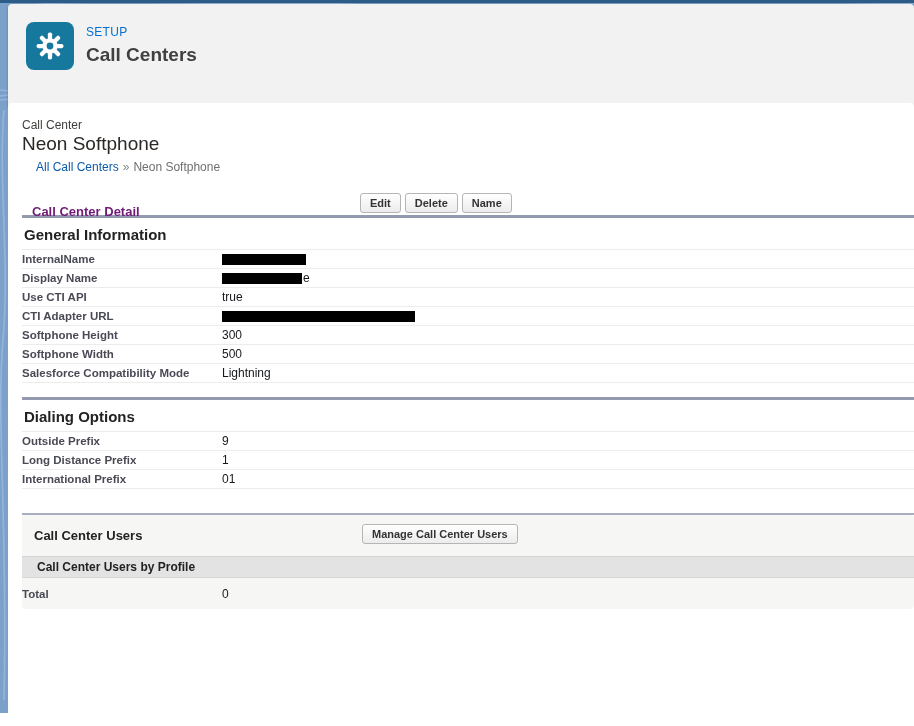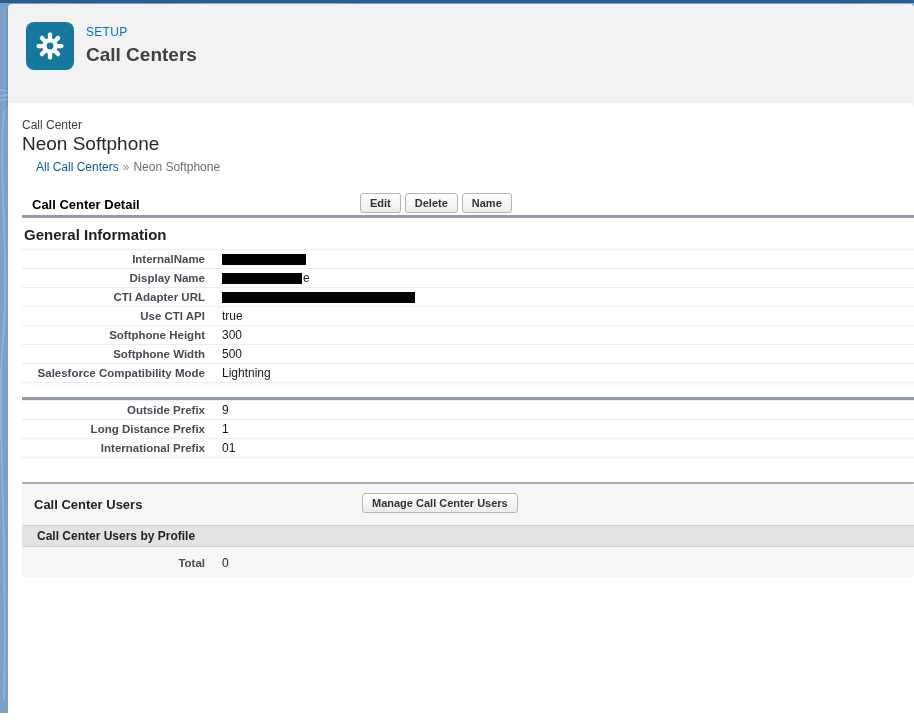--- a/index.html
+++ b/index.html
@@ -34,7 +34,7 @@
   
   .pb { margin:17px 0 0 14px; }
   .pb-header { position:relative; height:27px; border-bottom:3px solid #9399af; }
-  .pb-title { position:absolute; left:10px; top:6px; font-size:13px; font-weight:bold; color:#000000; }
+  .pb-title { position:absolute; left:10px; top:13px; font-size:13px; font-weight:bold; color:#701a75; }
   .pb-buttons { position:absolute; left:338px; top:2px; display:flex; gap:4px; }
   .sfbtn { font-family:"Liberation Sans",sans-serif; font-size:11px; font-weight:bold; color:#333;
     background:linear-gradient(#ffffff,#ececec); border:1px solid #b5b5b5; border-radius:3px;

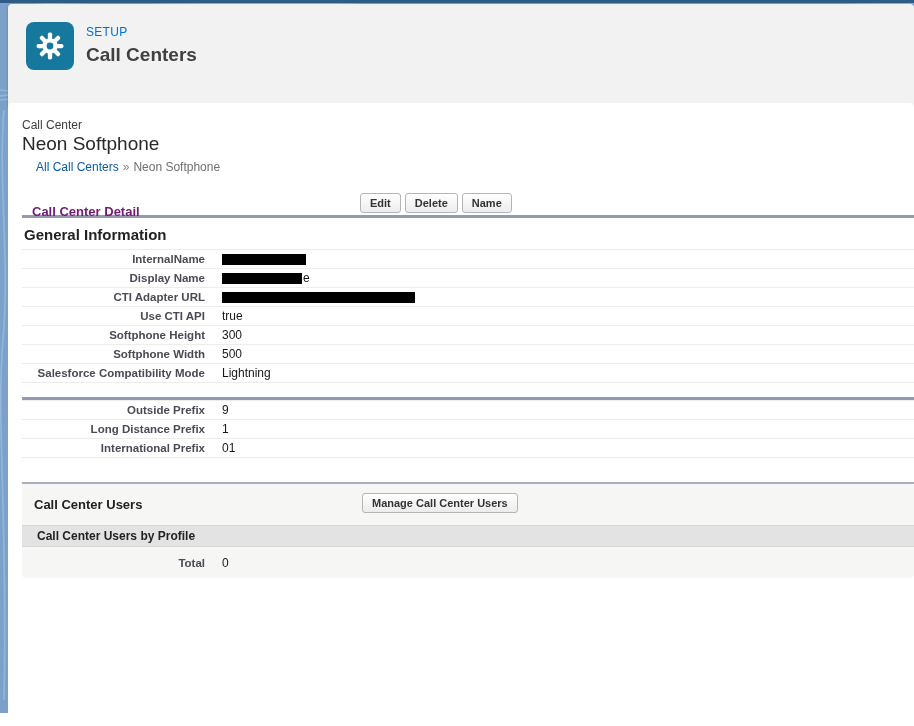--- a/index.html
+++ b/index.html
@@ -45,7 +45,7 @@
 
   .drows { border-top:1px solid #ececec; }
   .drow { display:flex; align-items:center; height:19px; border-bottom:1px solid #ececec; }
-  .dlabel { width:183px; text-align:right; font-size:11.5px; font-weight:bold; color:#4a4a56; }
+  .dlabel { width:183px; font-size:11.5px; font-weight:bold; color:#4a4a56; }
   .dvalue { padding-left:17px; font-size:12px; color:#16181b; display:flex; align-items:center; }
   .redact { display:inline-block; height:11px; background:#000; margin-right:1px; }
 

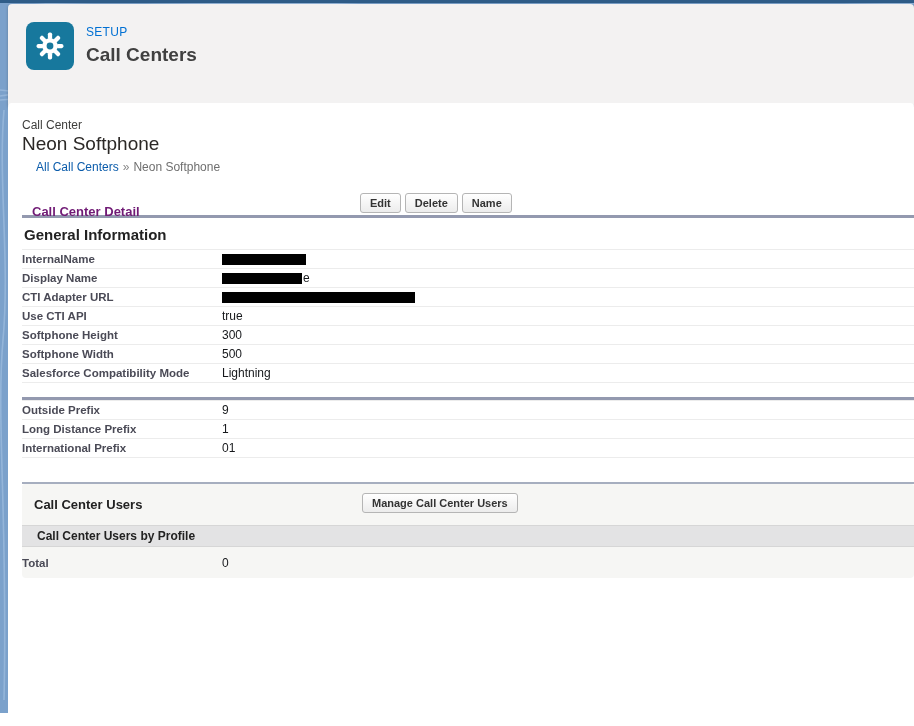--- a/index.html
+++ b/index.html
@@ -129,14 +129,14 @@
                 <div class="dvalue"><span class="redact" style="width: 80px;"></span>e</div>
               </div>
               <div class="drow">
+                <div class="dlabel">Use CTI API</div>
+                <div class="dvalue">true</div>
+              </div>
+              <div class="drow">
                 <div class="dlabel">CTI Adapter URL</div>
                 <div class="dvalue">
                   <span class="redact" style="width: 193px;"></span>
                 </div>
-              </div>
-              <div class="drow">
-                <div class="dlabel">Use CTI API</div>
-                <div class="dvalue">true</div>
               </div>
               <div class="drow">
                 <div class="dlabel">Softphone Height</div>

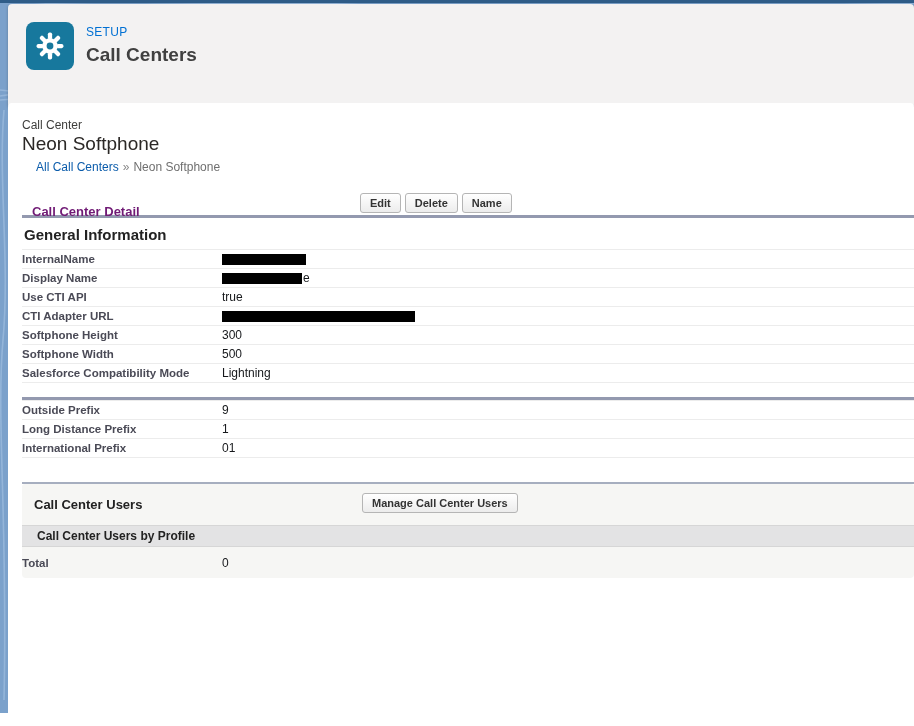--- a/index.html
+++ b/index.html
@@ -153,6 +153,7 @@
             </div>
           </div>
           <div class="pb-section">
+            <div class="pb-section-title">Dialing Options</div>
             <div class="drows">
               <div class="drow">
                 <div class="dlabel">Outside Prefix</div>

